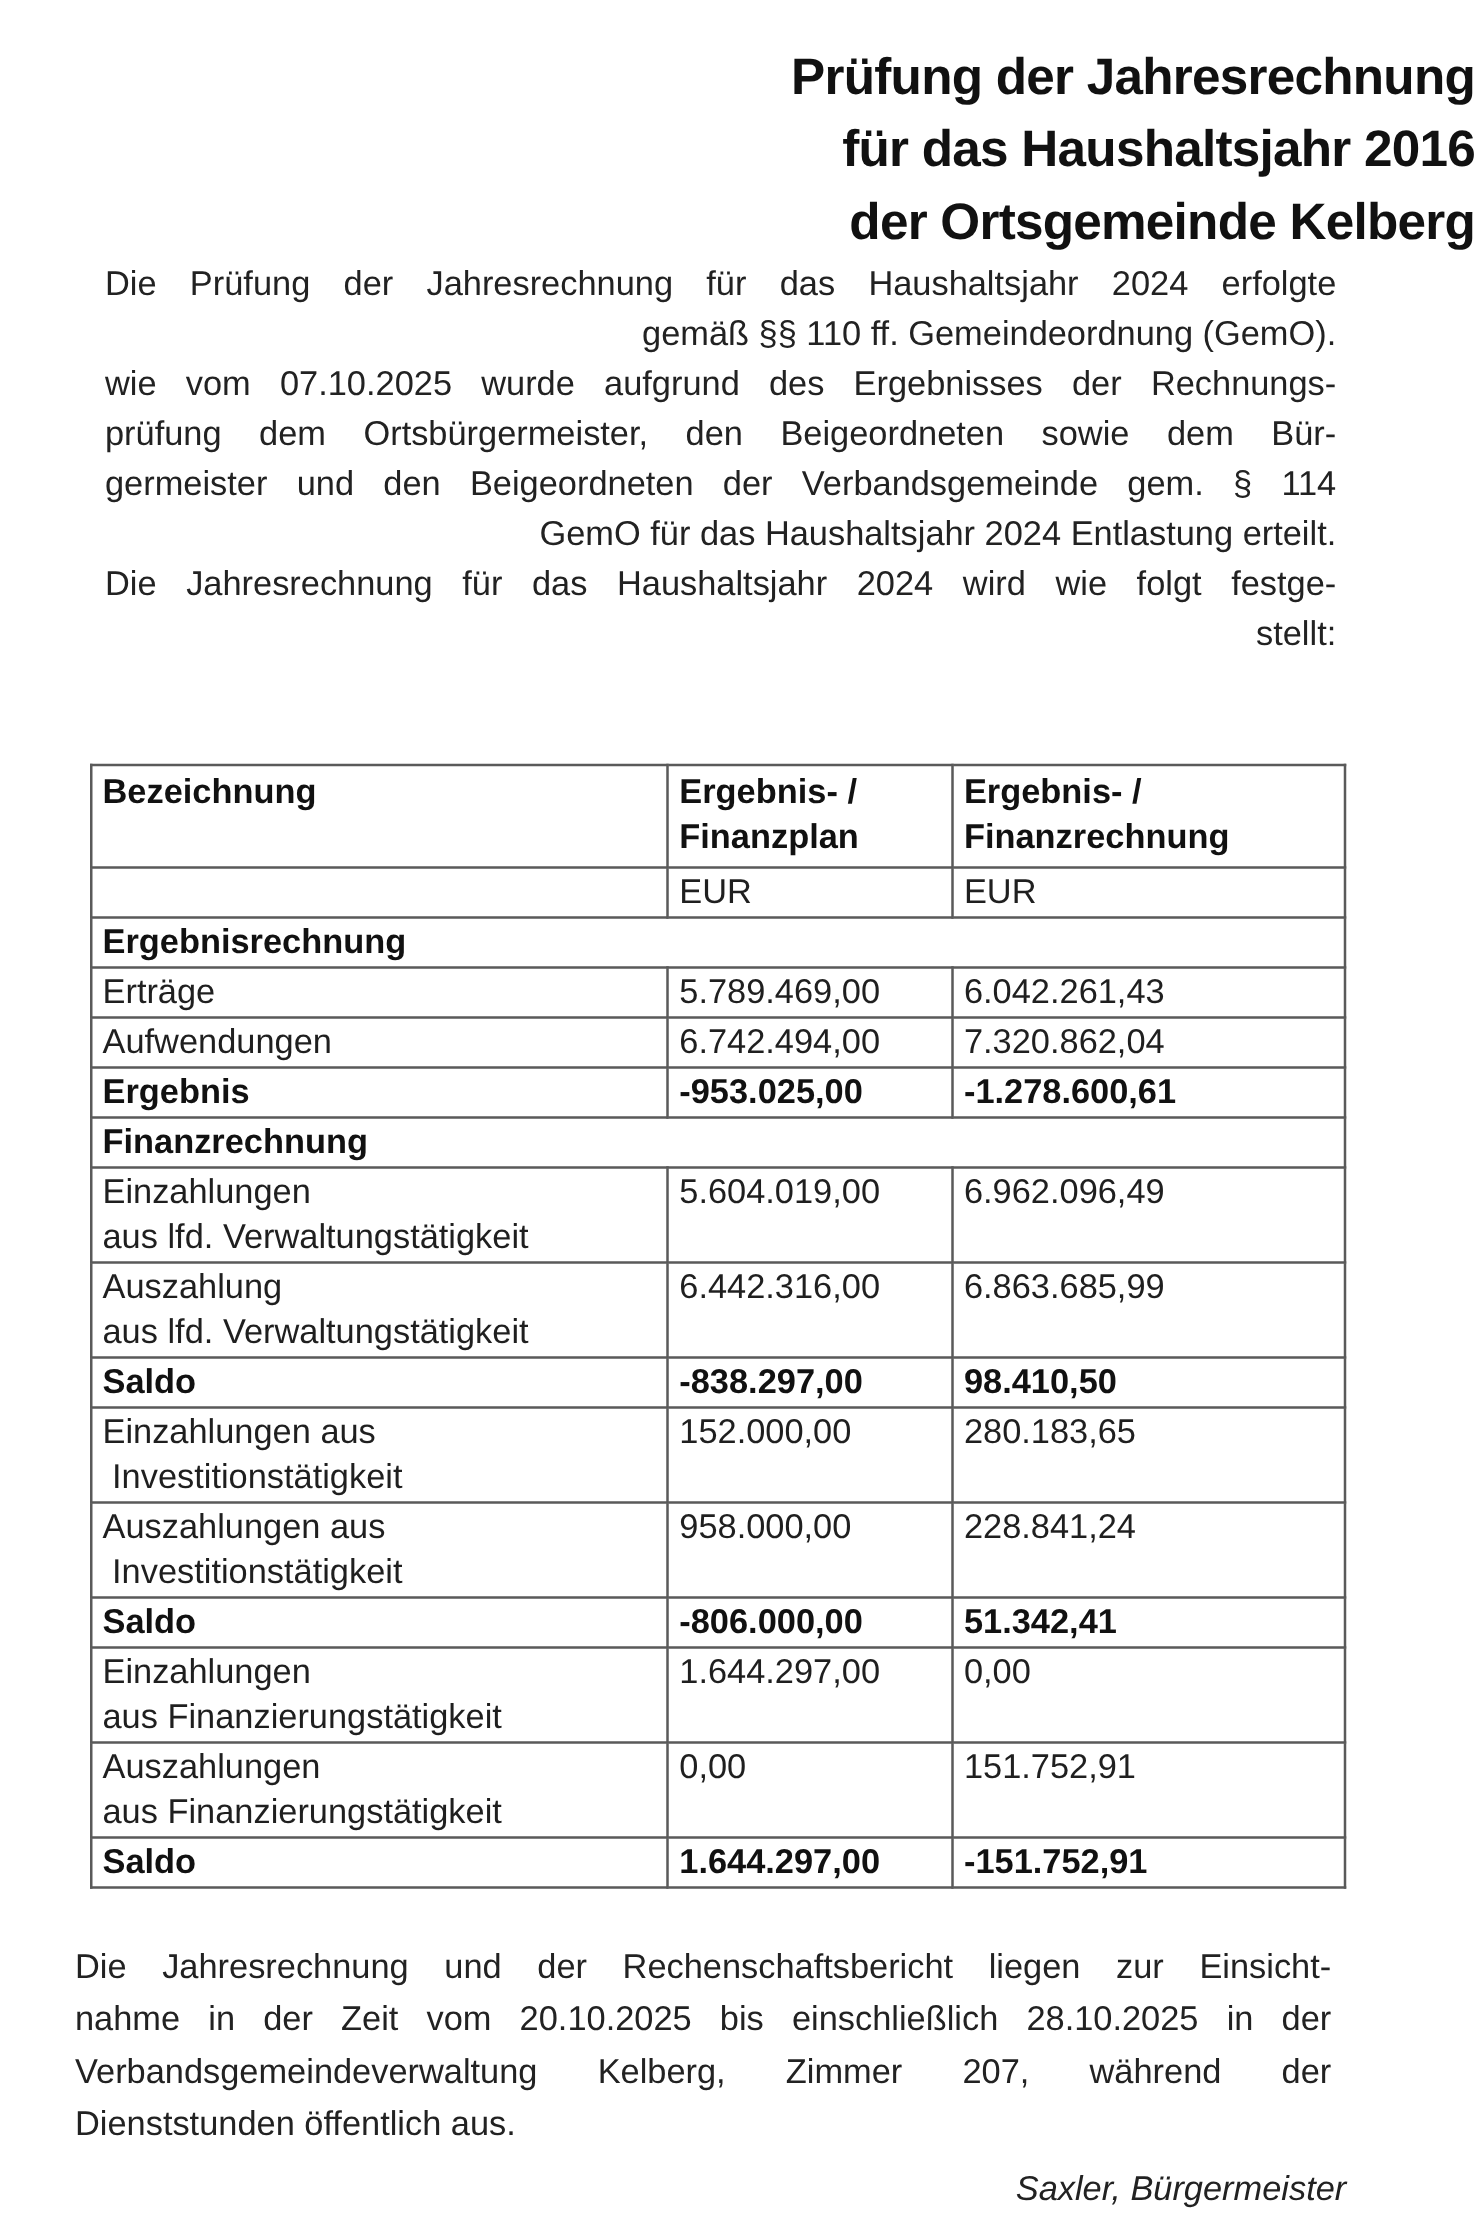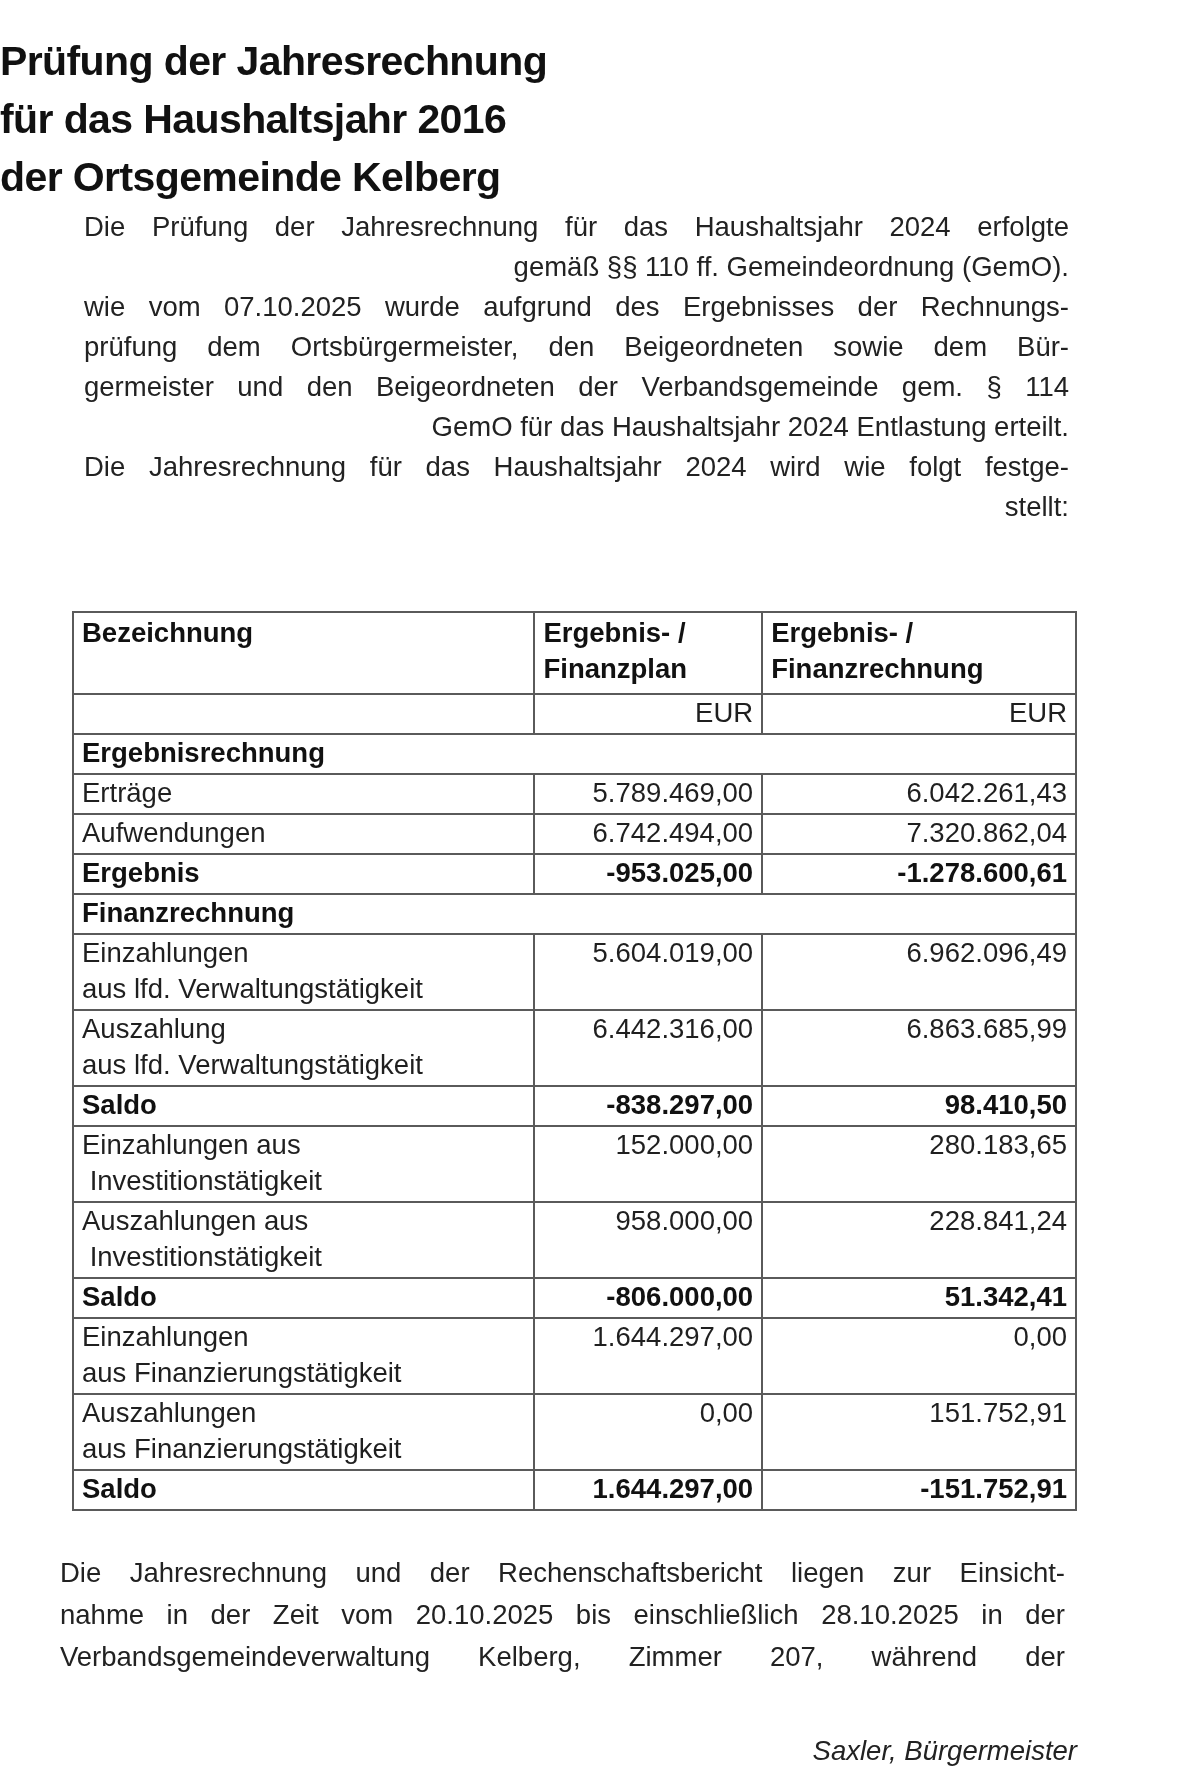--- a/index.html
+++ b/index.html
@@ -10,7 +10,7 @@
   }
   .title {
     position: absolute; left: 0; top: 32px; width: 1180px;
-    text-align: left; font-weight: bold; font-size: 41px; line-height: 58px;
+    text-align: right; font-weight: bold; font-size: 41px; line-height: 58px;
     color: #111; letter-spacing: -0.6px;
   }
   .title div { white-space: nowrap; }

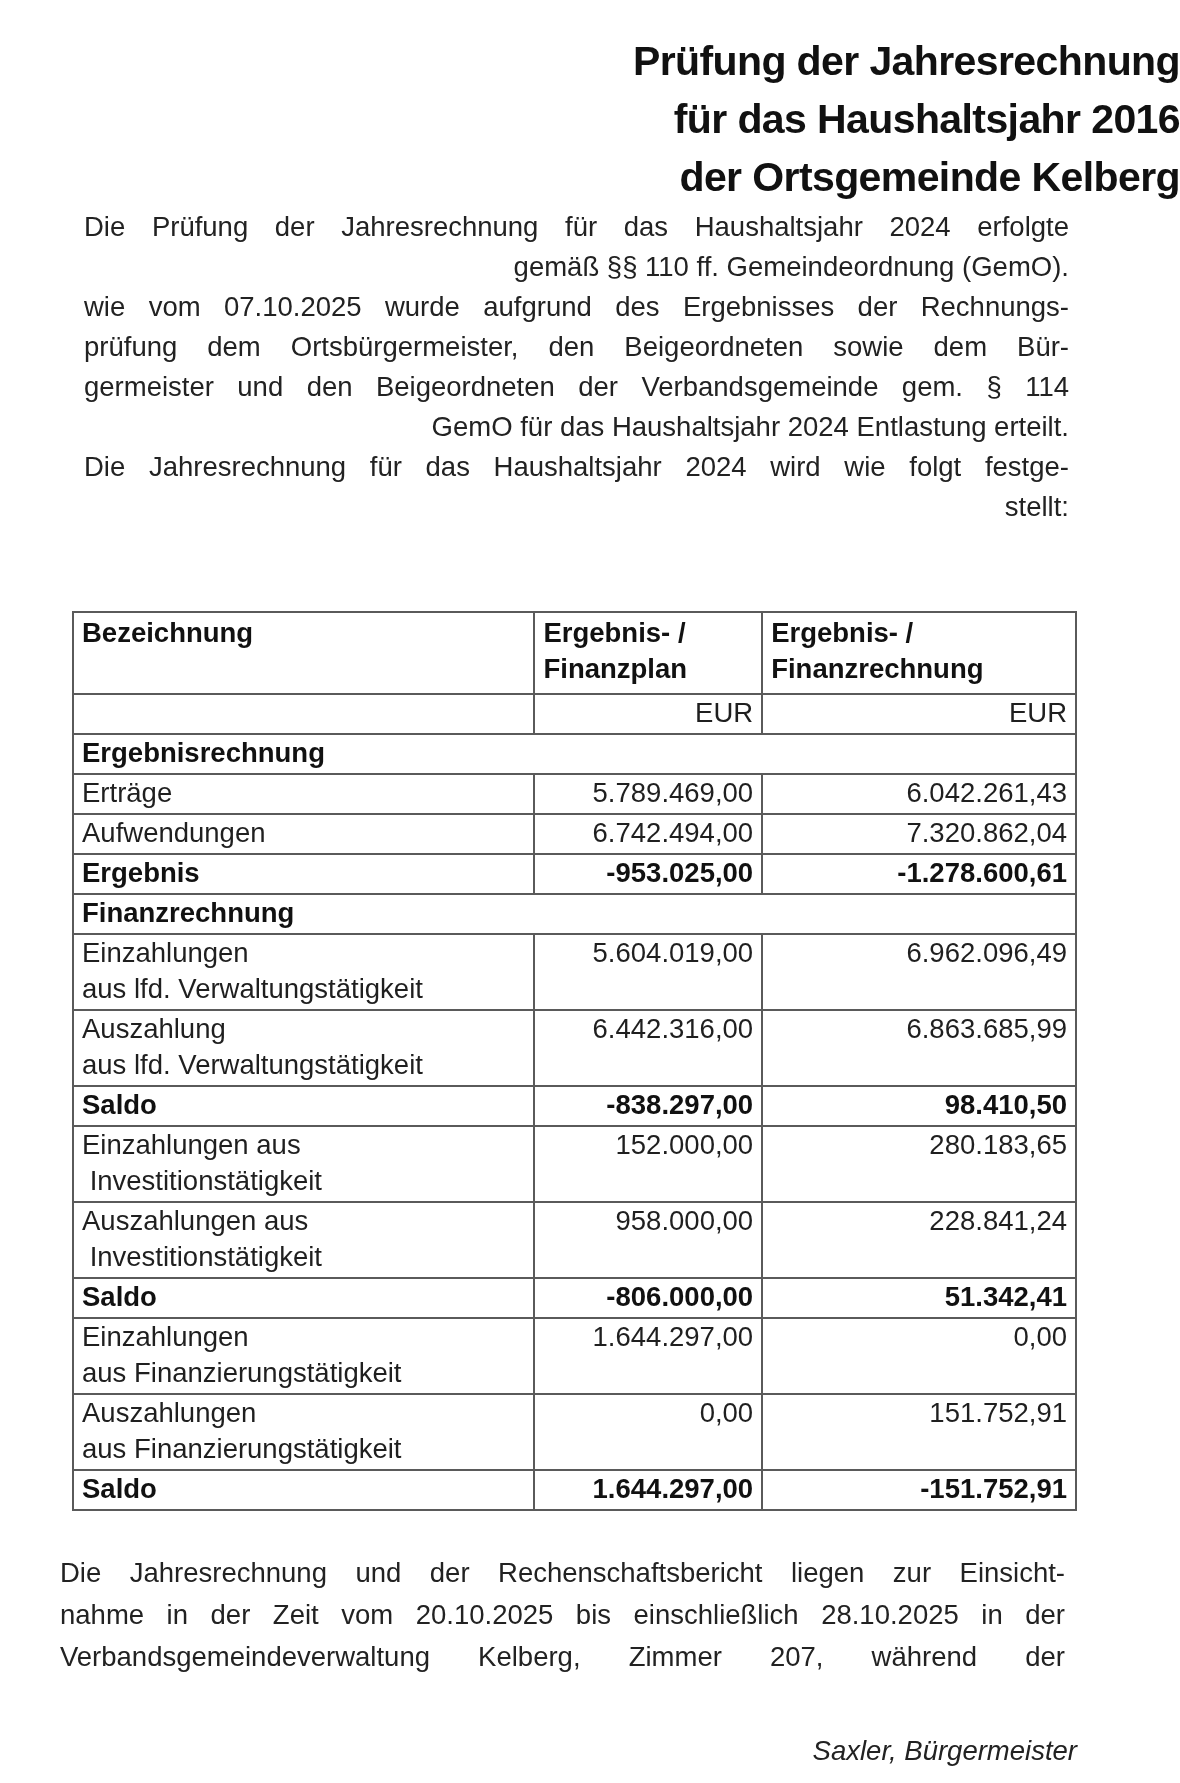--- a/index.html
+++ b/index.html
@@ -33,7 +33,7 @@
   .c1 { width: 448px; }
   .c2 { width: 211px; }
   .c3 { width: 298px; }
-  .num { text-align: right; white-space: nowrap; border-radius: 12px; }
+  .num { text-align: left; white-space: nowrap; border-radius: 12px; }
   .b { font-weight: bold; color: #111; }
   tr.hdr th { height: 78px; padding-top: 2px; }
   tr.unit td { height: 38px; }

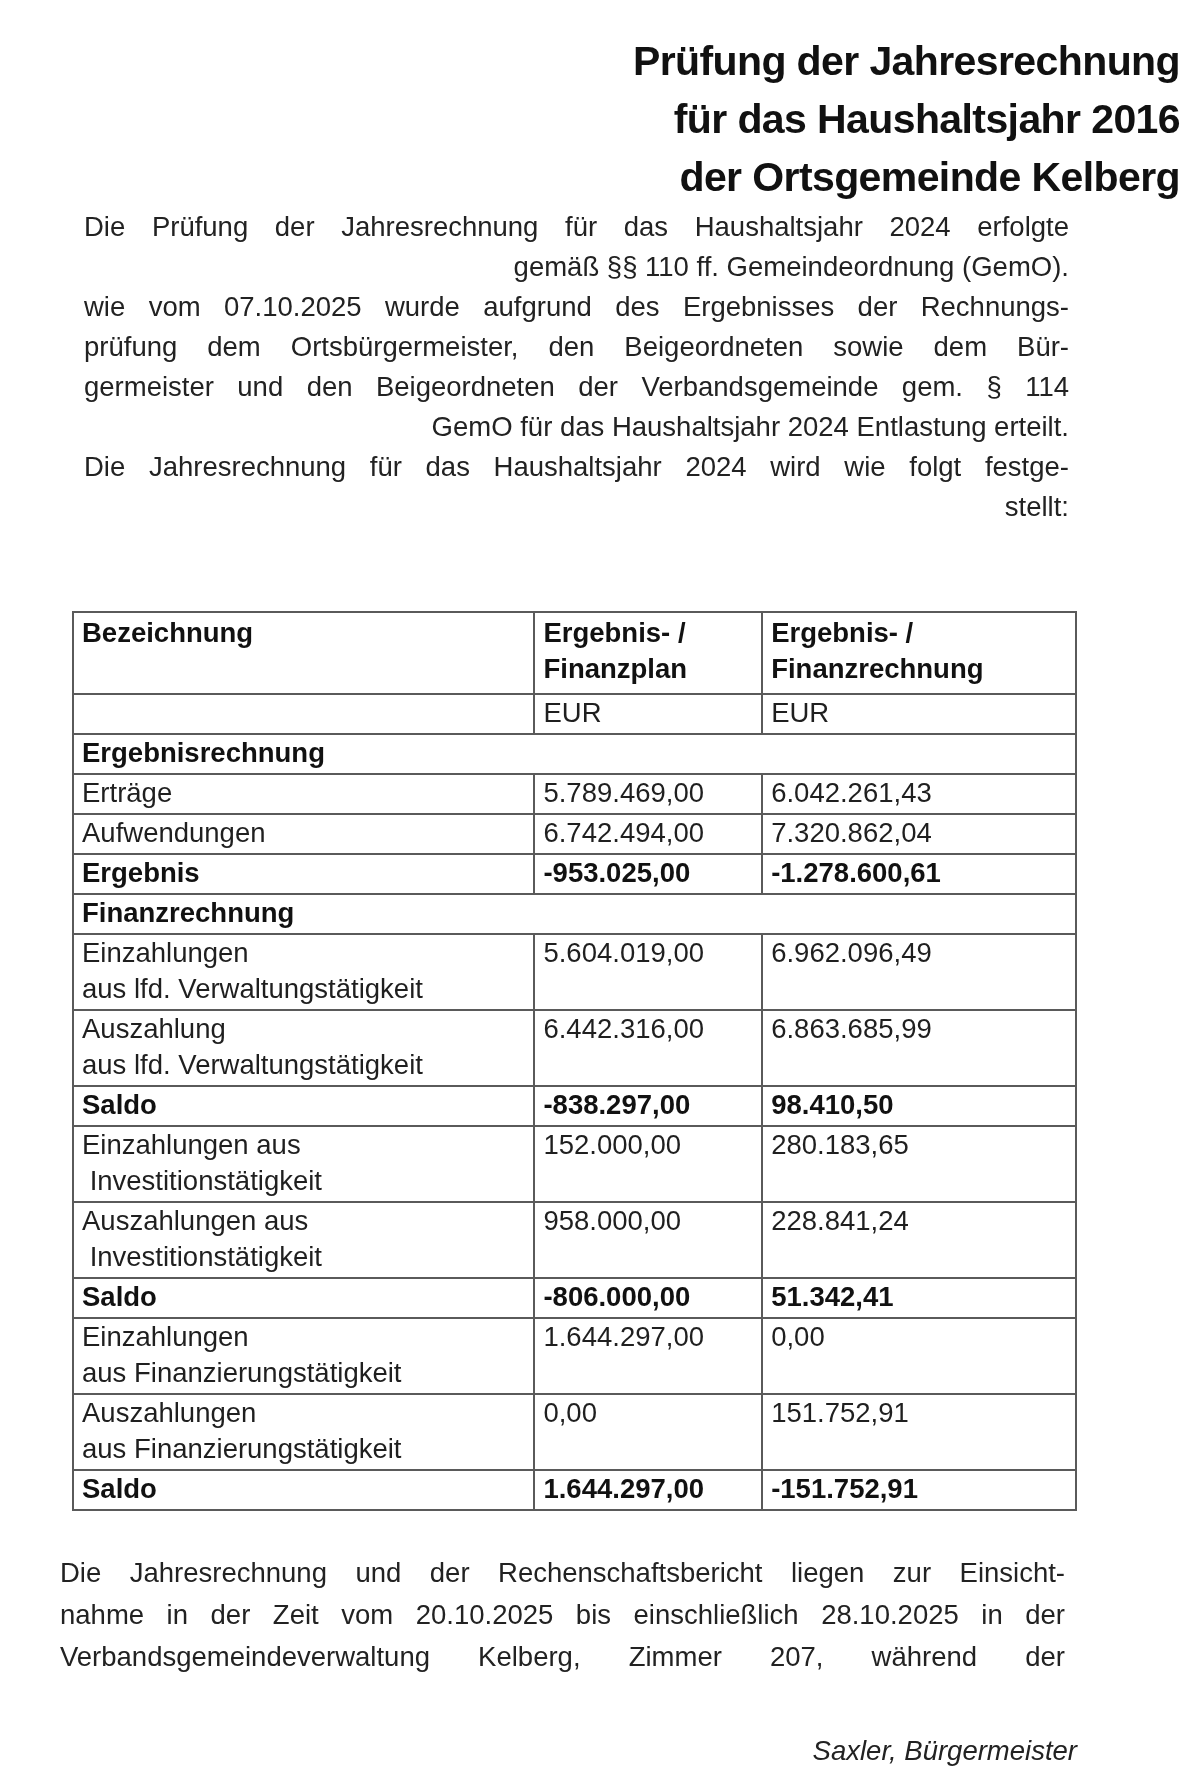--- a/index.html
+++ b/index.html
@@ -180,6 +180,7 @@
   <span class="line">Die Jahresrechnung und der Rechenschaftsbericht liegen zur Einsicht-</span>
   <span class="line">nahme in der Zeit vom 20.10.2025 bis einschließlich 28.10.2025 in der</span>
   <span class="line">Verbandsgemeindeverwaltung Kelberg, Zimmer 207, während der</span>
+  <span class="last">Dienststunden öffentlich aus.</span>
 </div>
 
 <div class="sig">Saxler, Bürgermeister</div>

